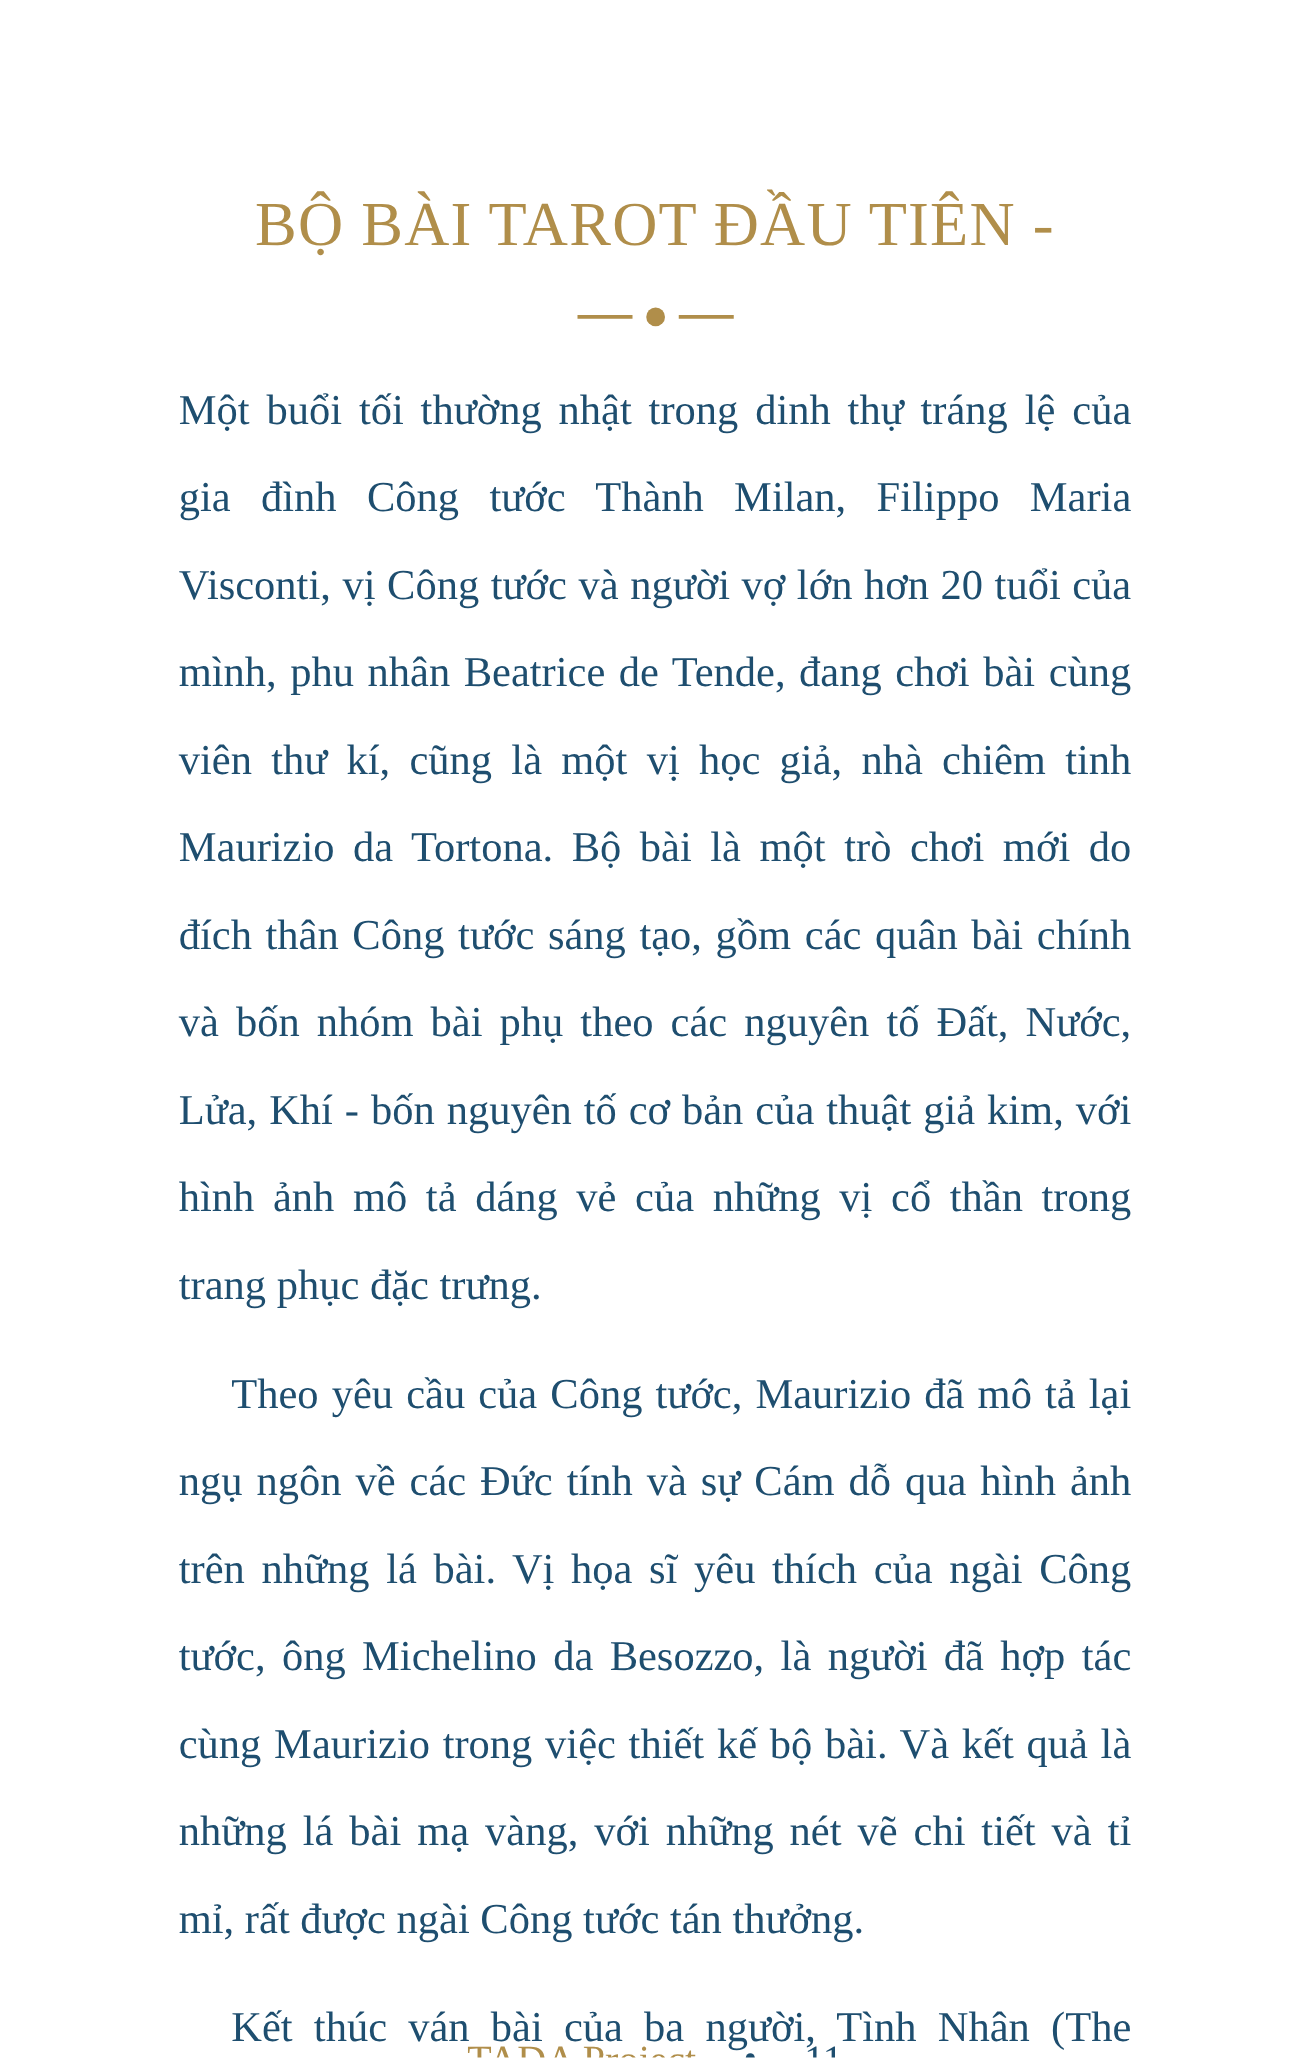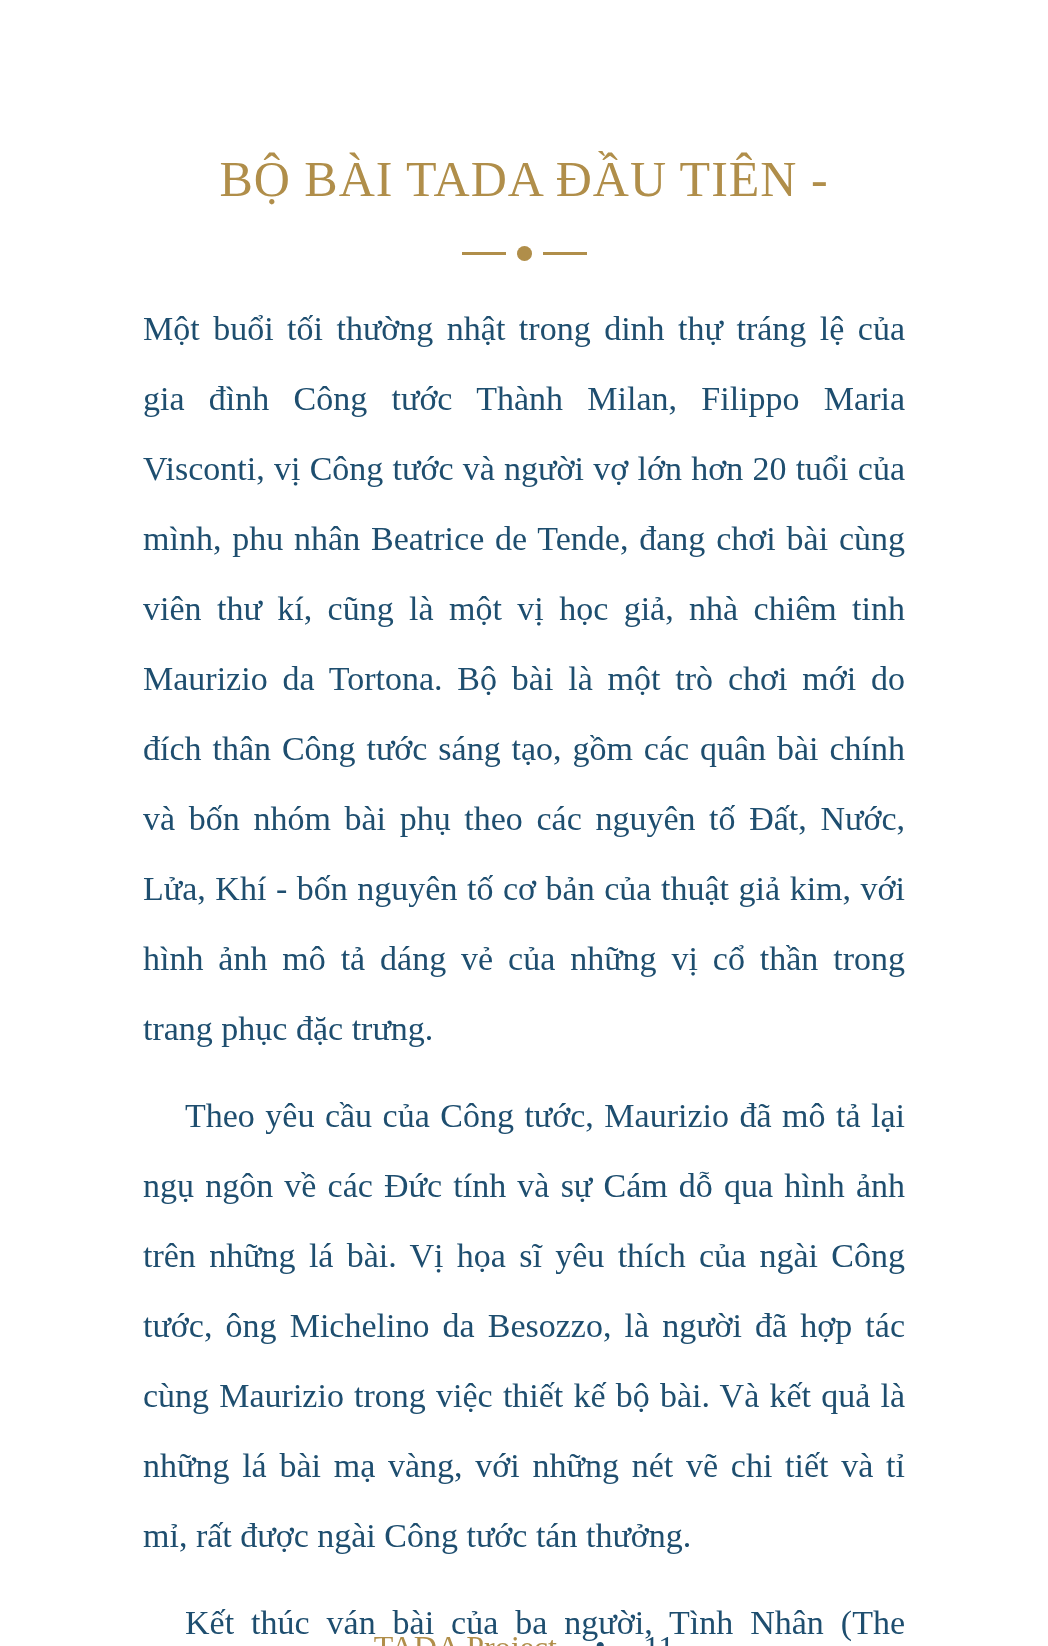--- a/index.html
+++ b/index.html
@@ -81,7 +81,7 @@
 <div class="page">
 
   <h1 class="chapter-title">
-    <span class="title-line">BỘ BÀI TADA ĐẦU TIÊN -</span>
+    <span class="title-line">BỘ BÀI TAROT ĐẦU TIÊN -</span>
   </h1>
 
   <div class="divider">

